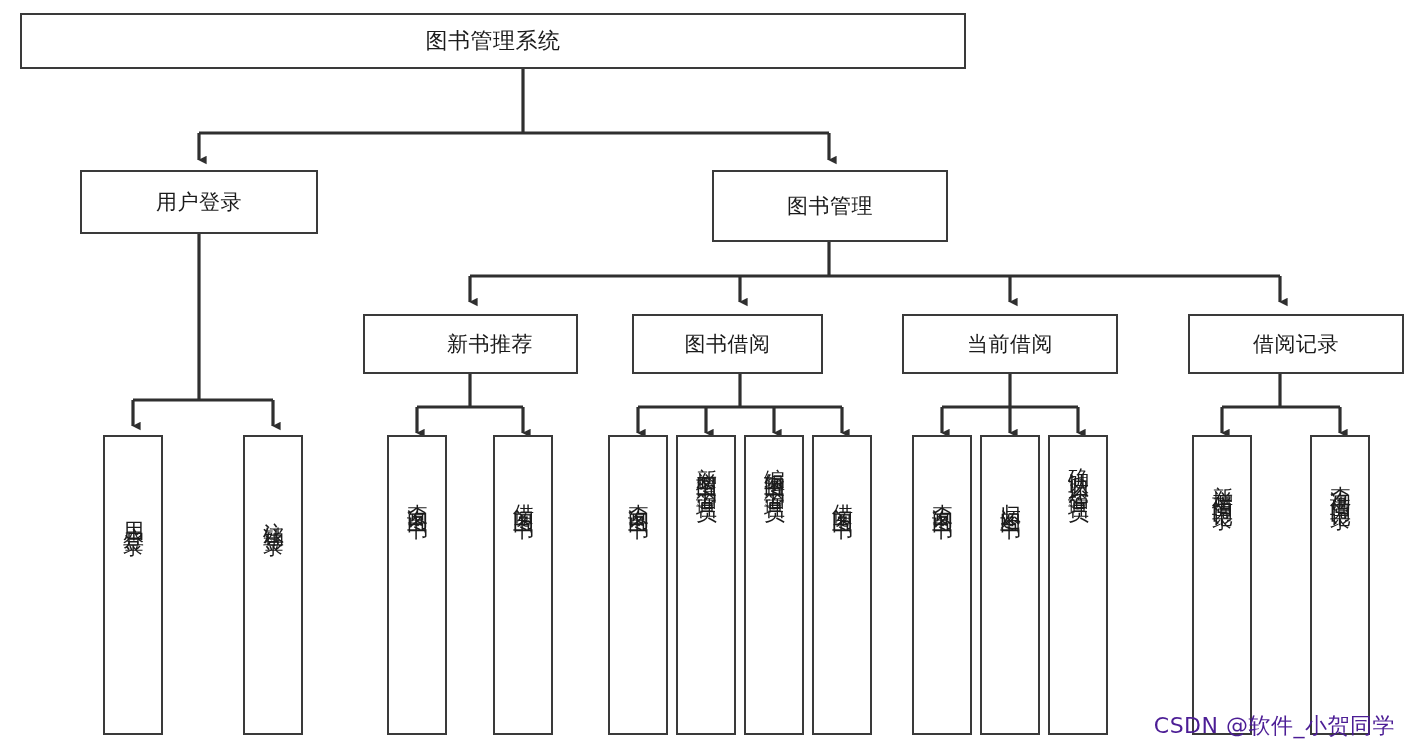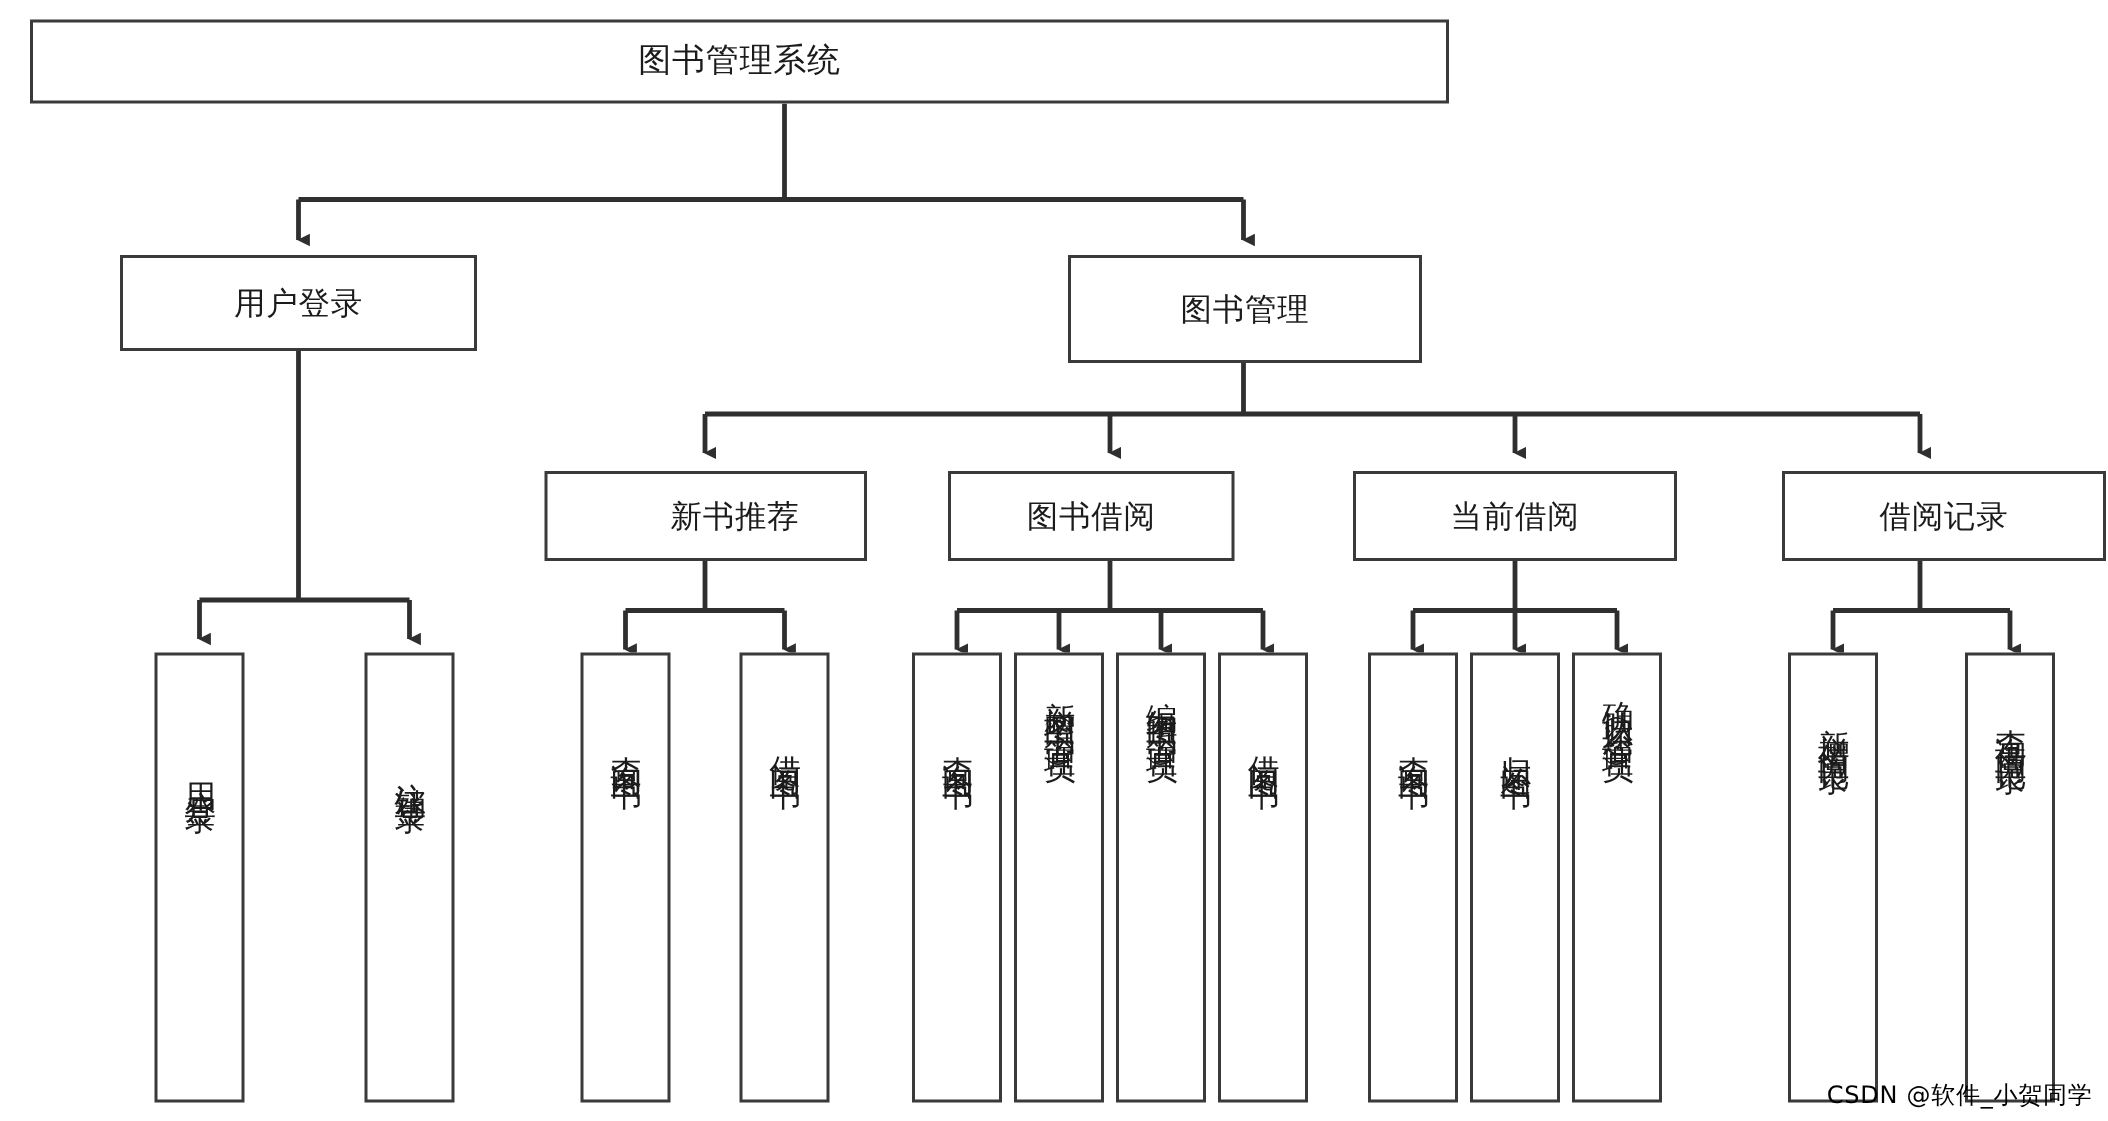--- a/index.html
+++ b/index.html
@@ -75,8 +75,8 @@
     position: absolute;
     right: 10px;
     bottom: 6px;
-    font-size: 16px;
-    color: #000000;
+    font-size: 22px;
+    color: #4c1d95;
     letter-spacing: 0.5px;
     white-space: nowrap;
     z-index: 3;

